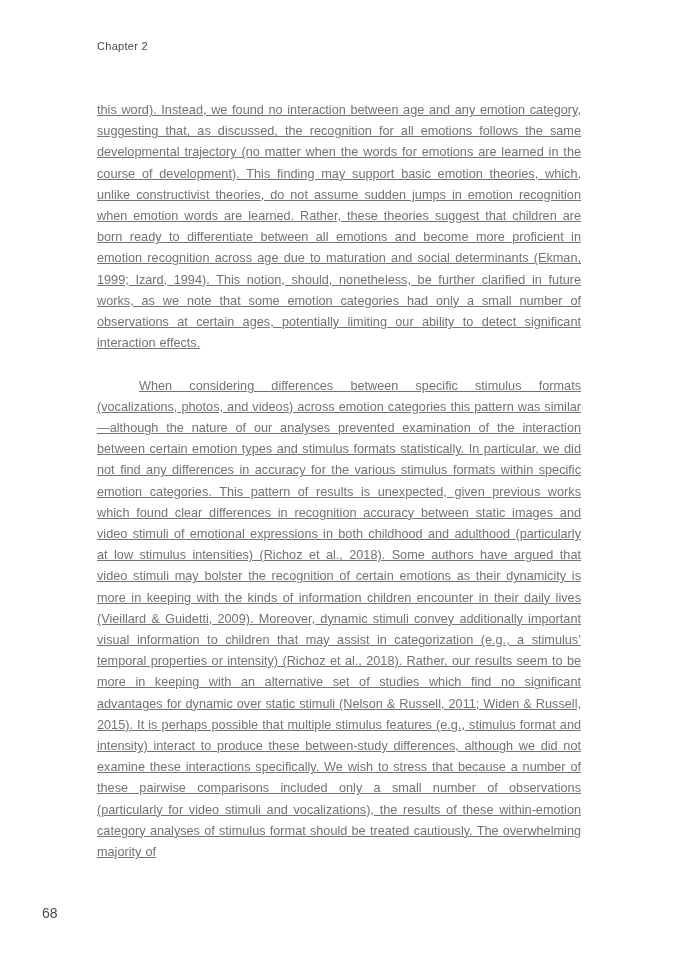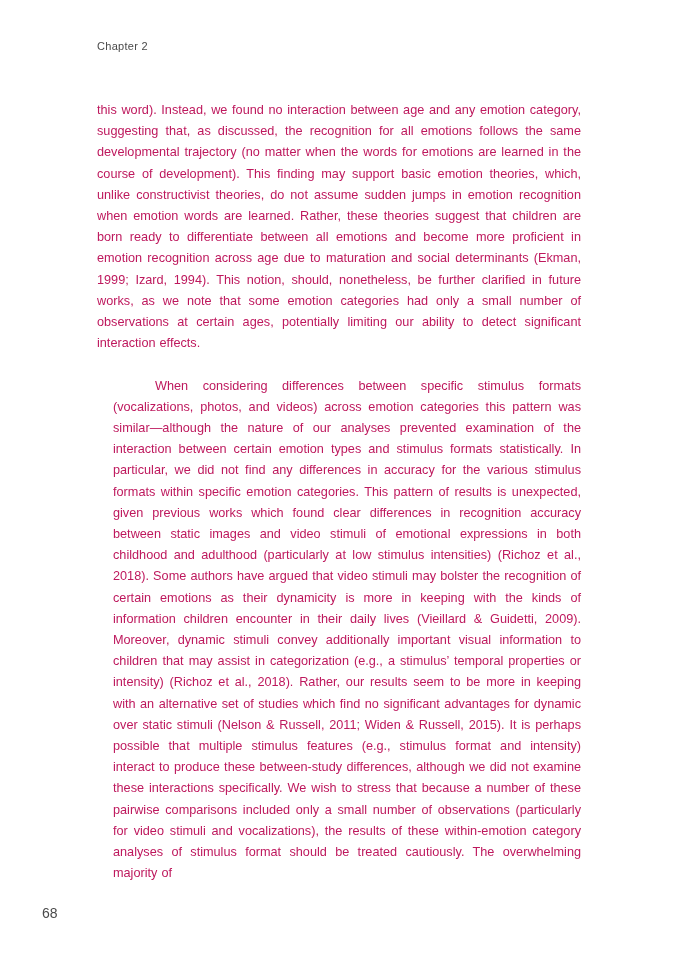--- a/index.html
+++ b/index.html
@@ -32,9 +32,10 @@
     font-size: 12.7px;
     line-height: 21.2px;
     text-align: justify;
-    color: #be185d;
+    color: #737373;
     font-weight: 400;
     word-spacing: 0.5px;
+    text-decoration: underline;
   }
   .para + .para { margin-top: 21.2px; margin-left: 16px; }
   .para.indented { text-indent: 42px; }

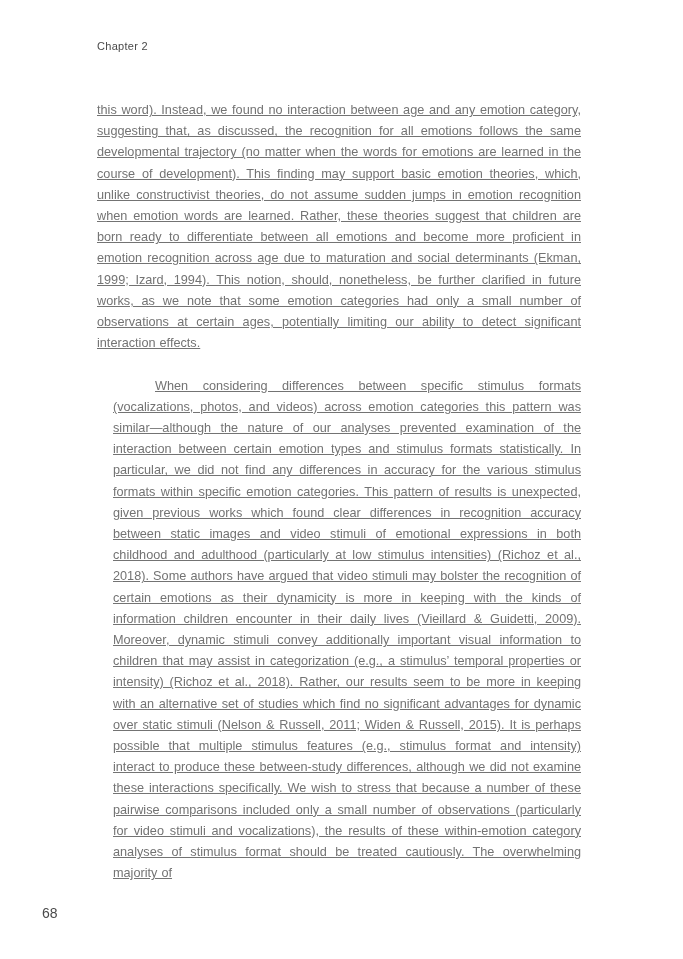--- a/index.html
+++ b/index.html
@@ -37,7 +37,7 @@
     word-spacing: 0.5px;
     text-decoration: underline;
   }
-  .para + .para { margin-top: 21.2px; margin-left: 16px; }
+  .para + .para { margin-top: 21.2px; }
   .para.indented { text-indent: 42px; }
   .page-number {
     position: absolute;

